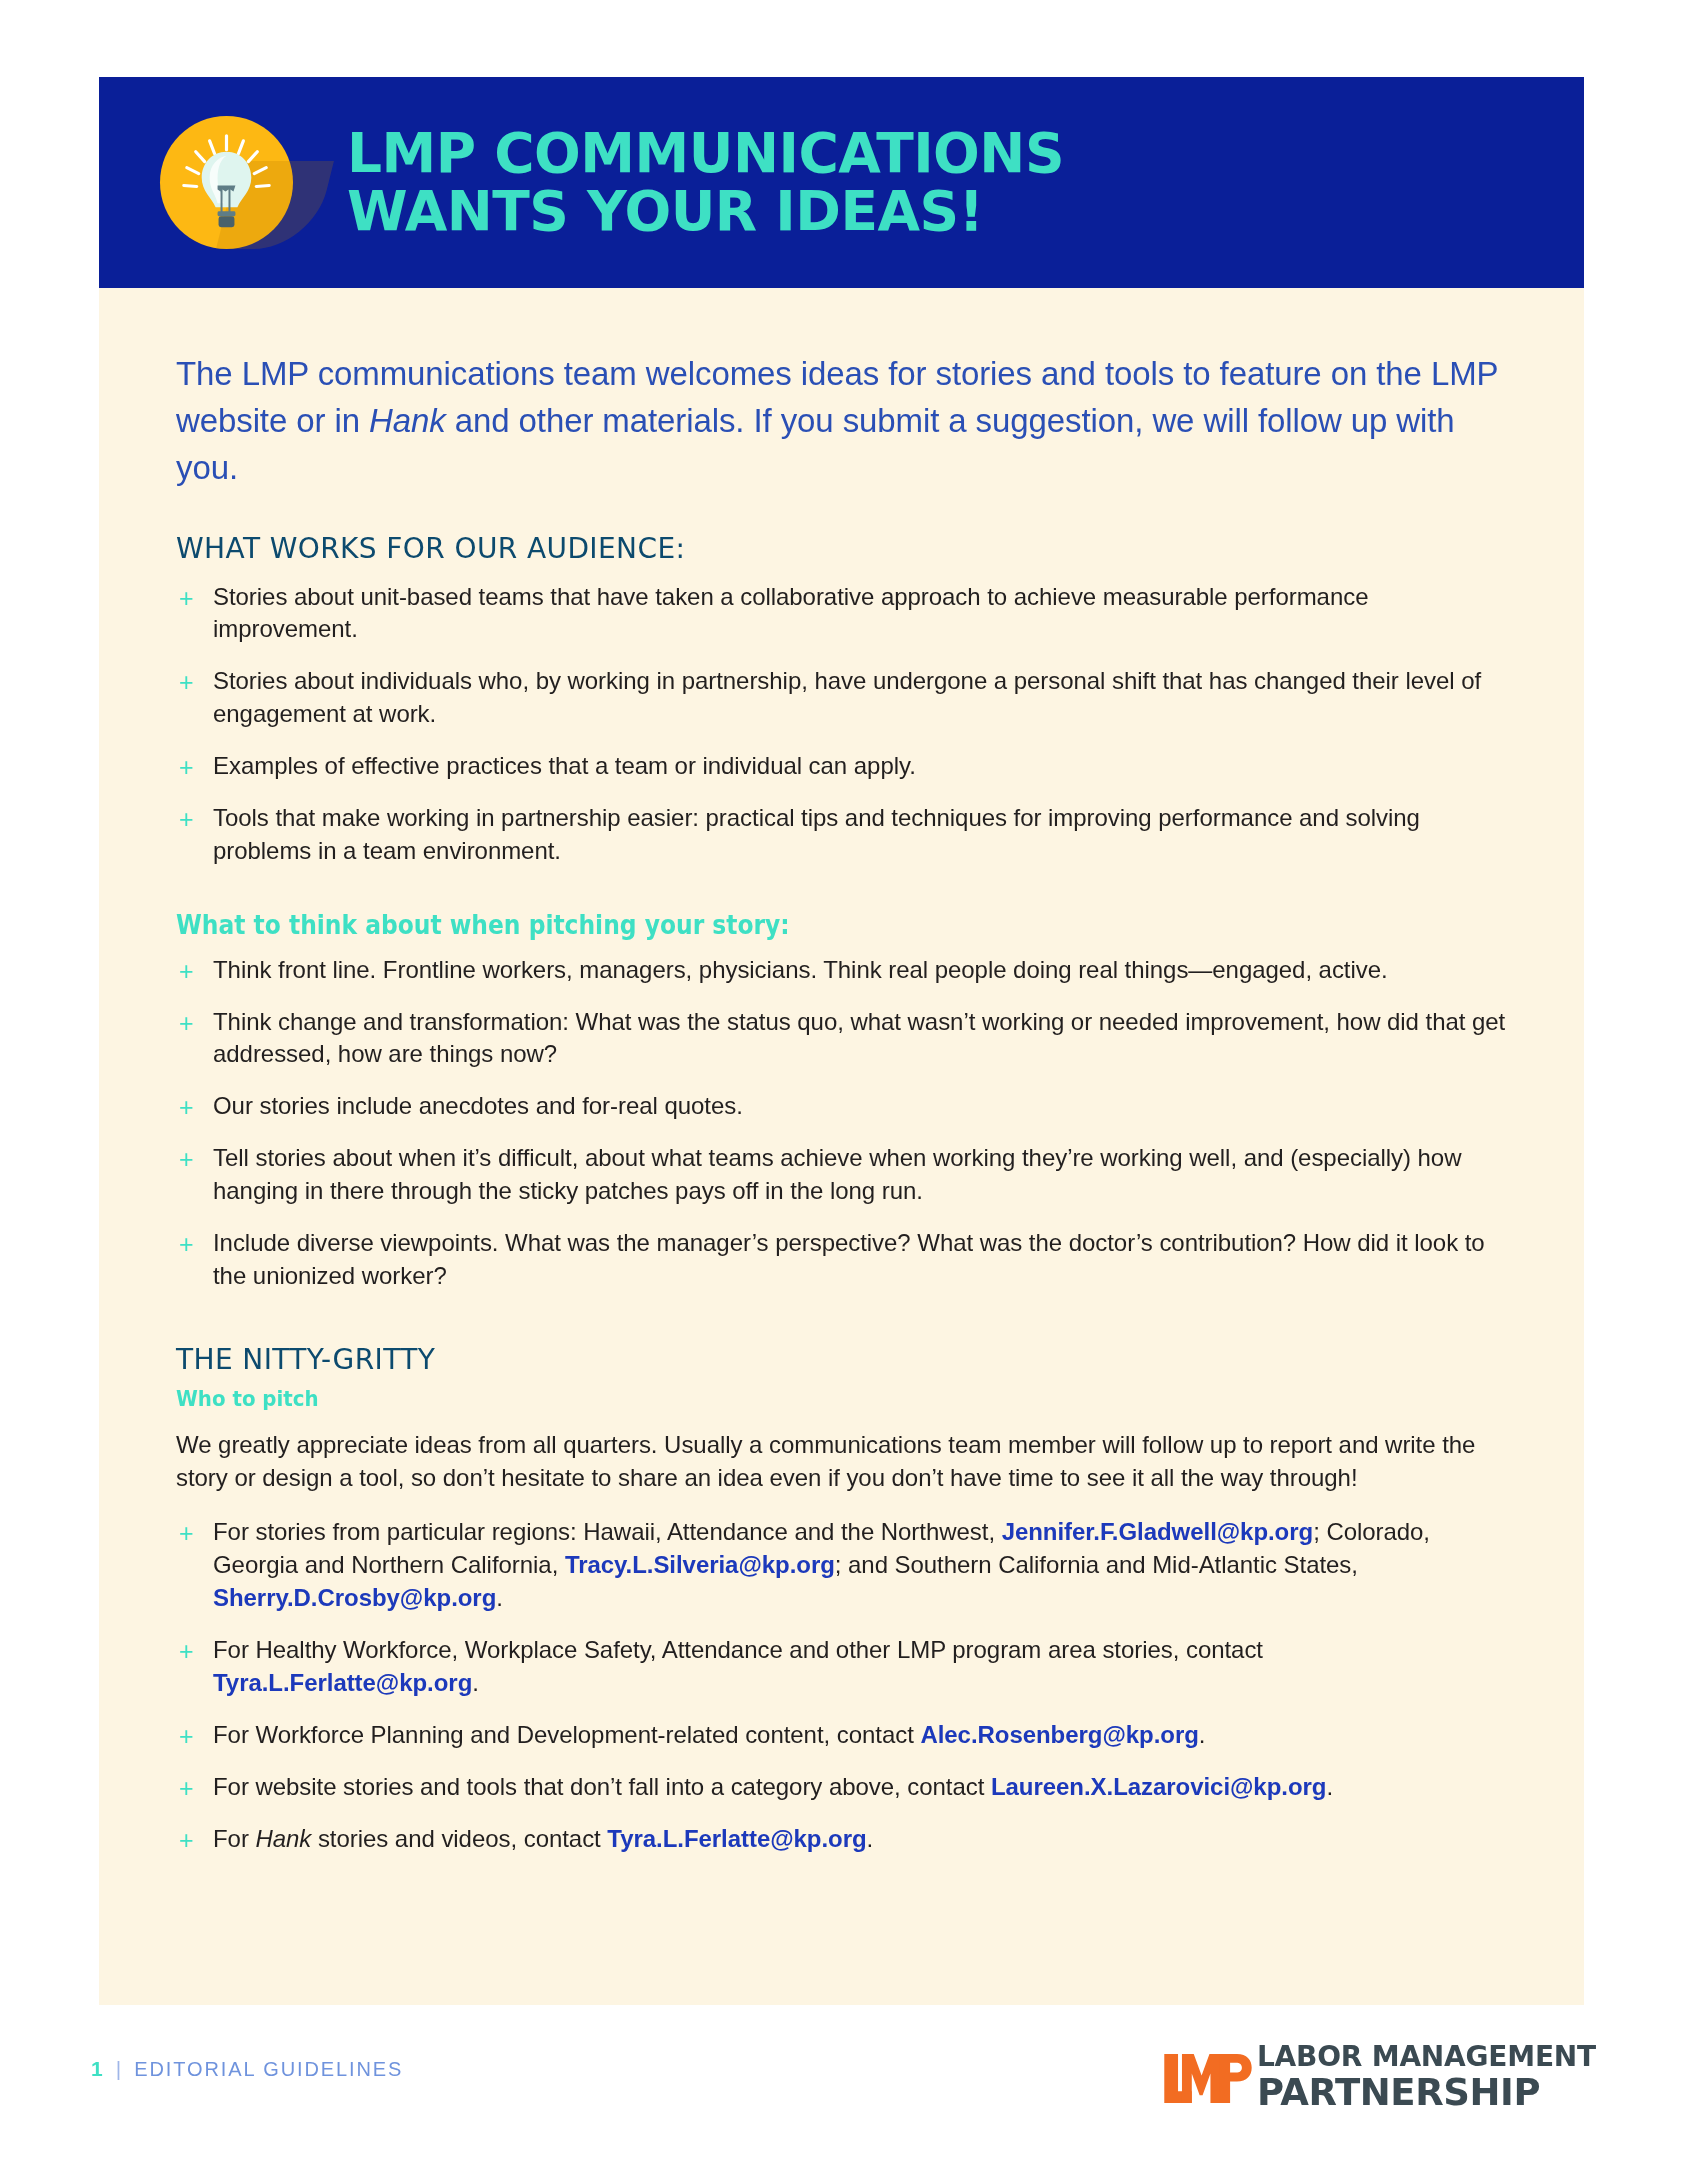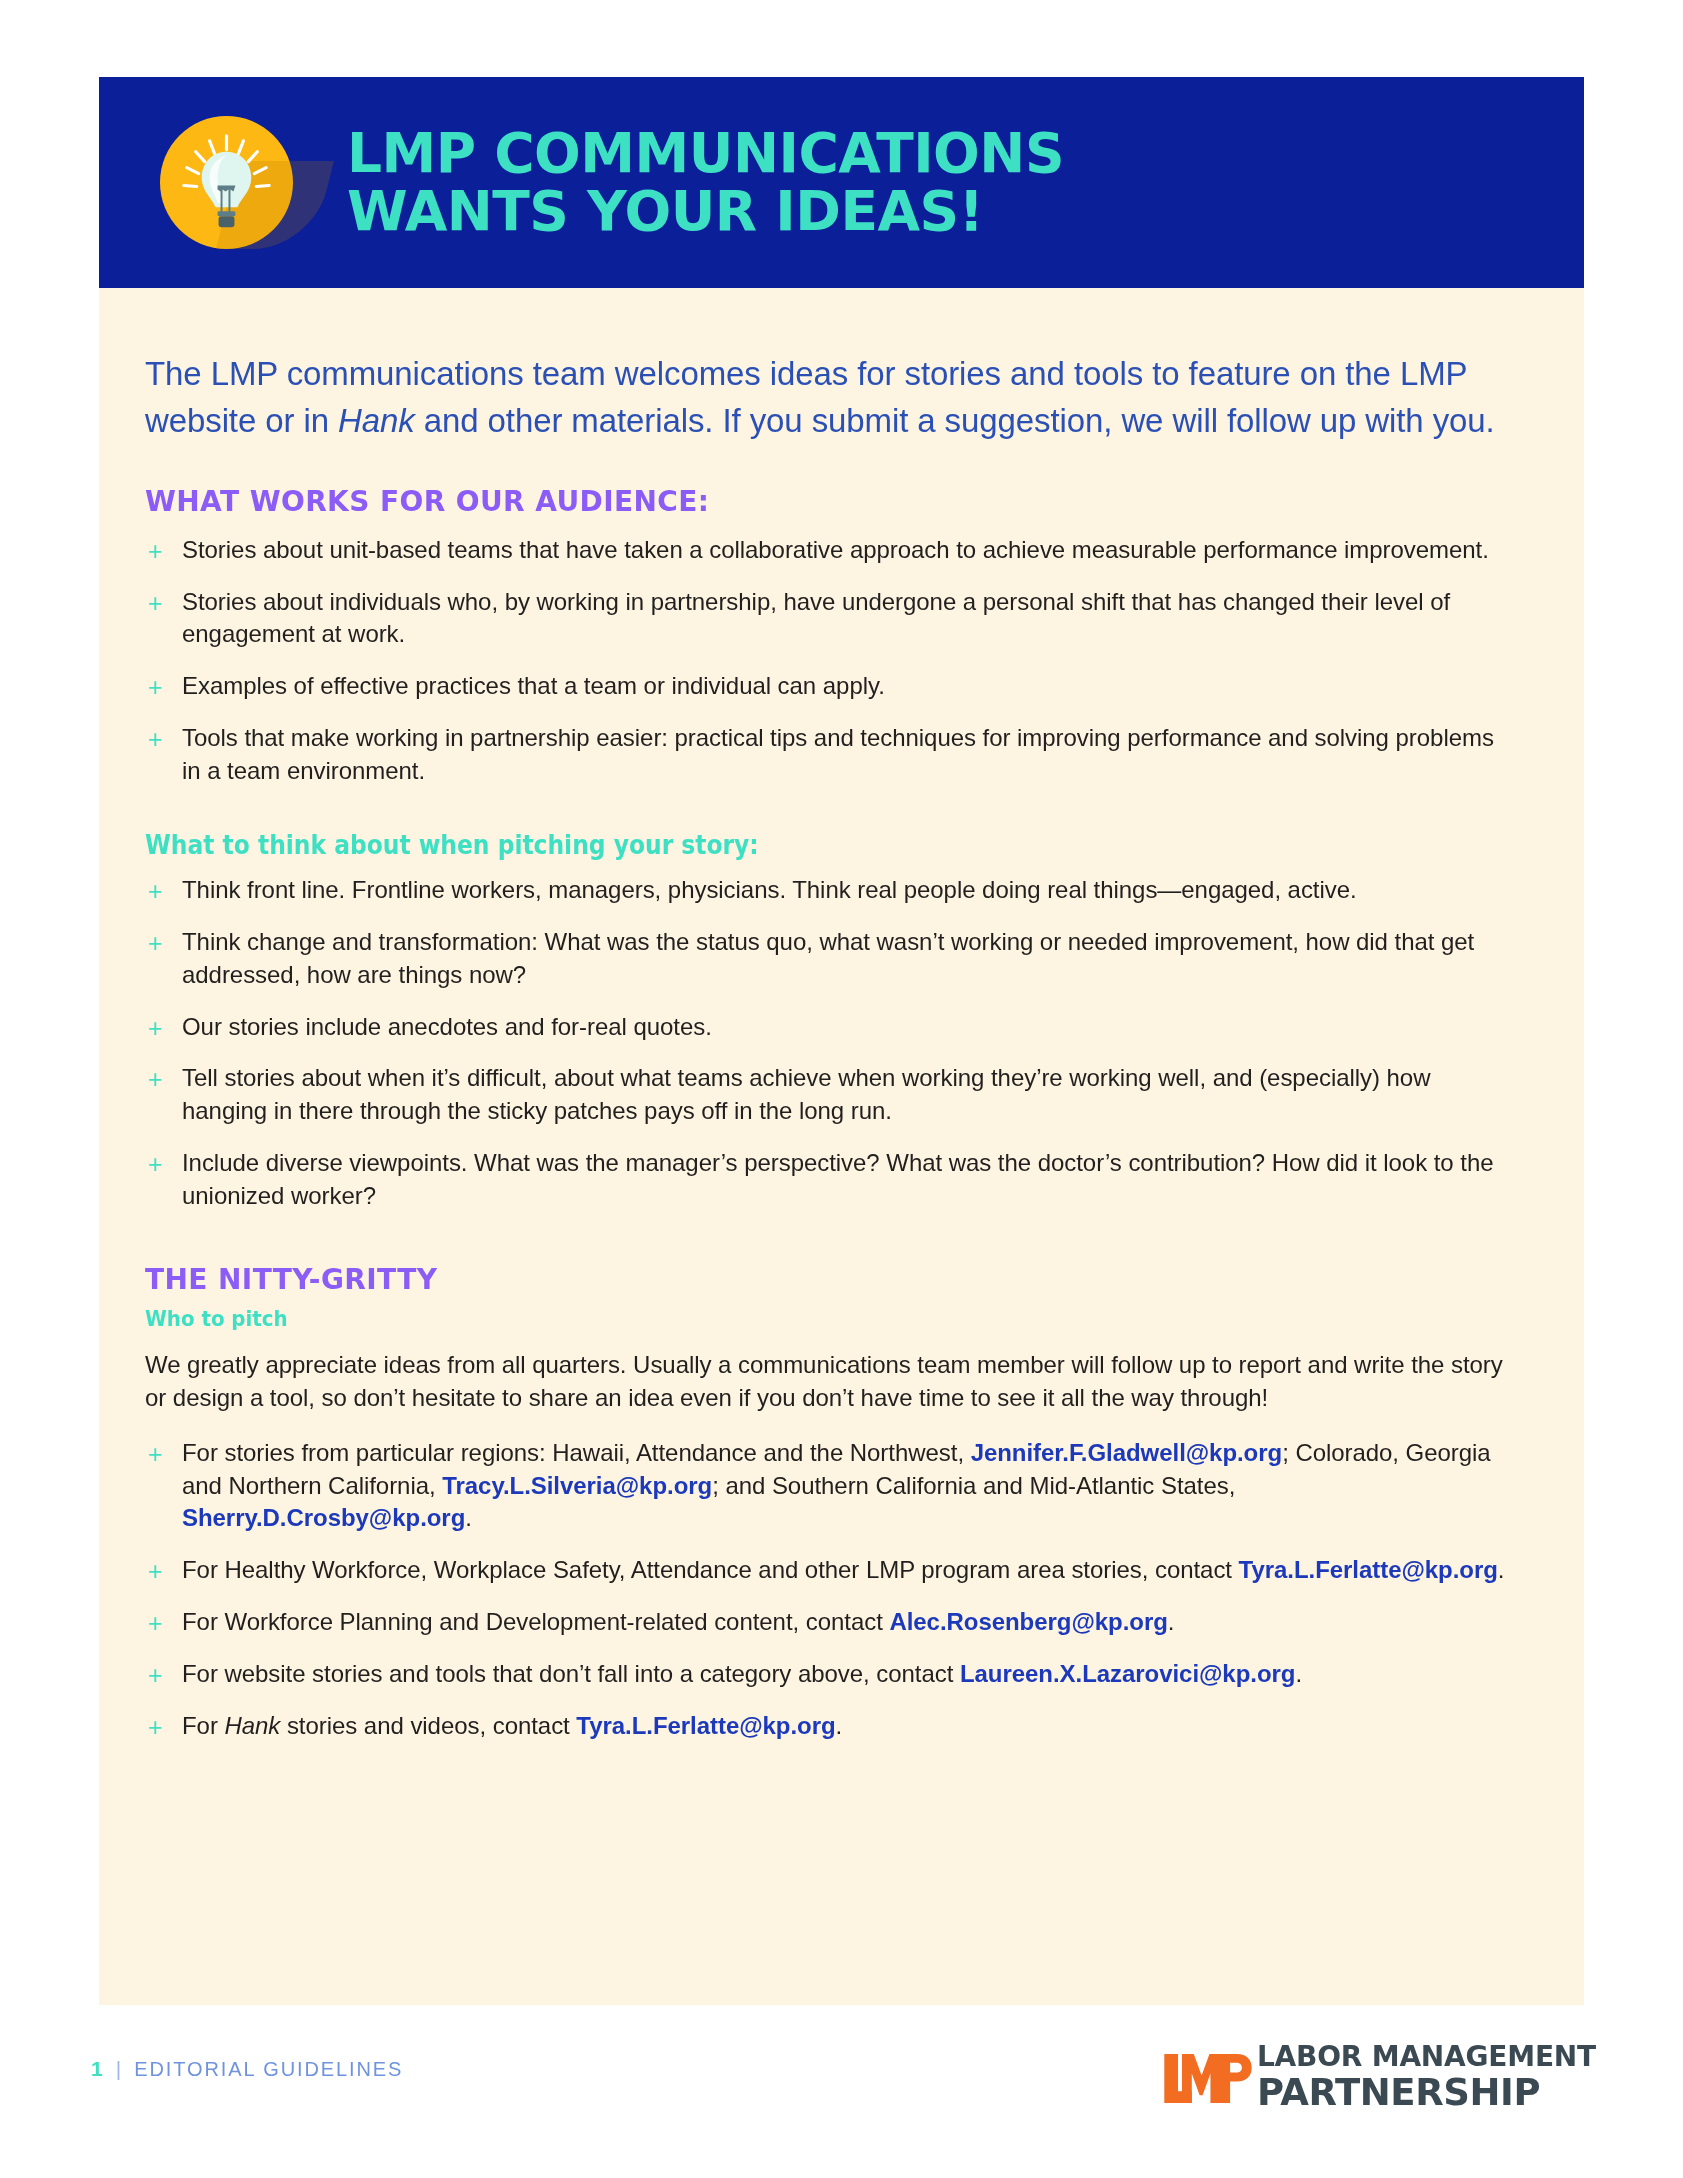--- a/index.html
+++ b/index.html
@@ -85,7 +85,7 @@
     height: 1717px;
     background: #fdf5e2;
     box-sizing: border-box;
-    padding: 63px 77px 0 46px;
+    padding: 63px 77px 0 77px;
   }
 
   .intro {

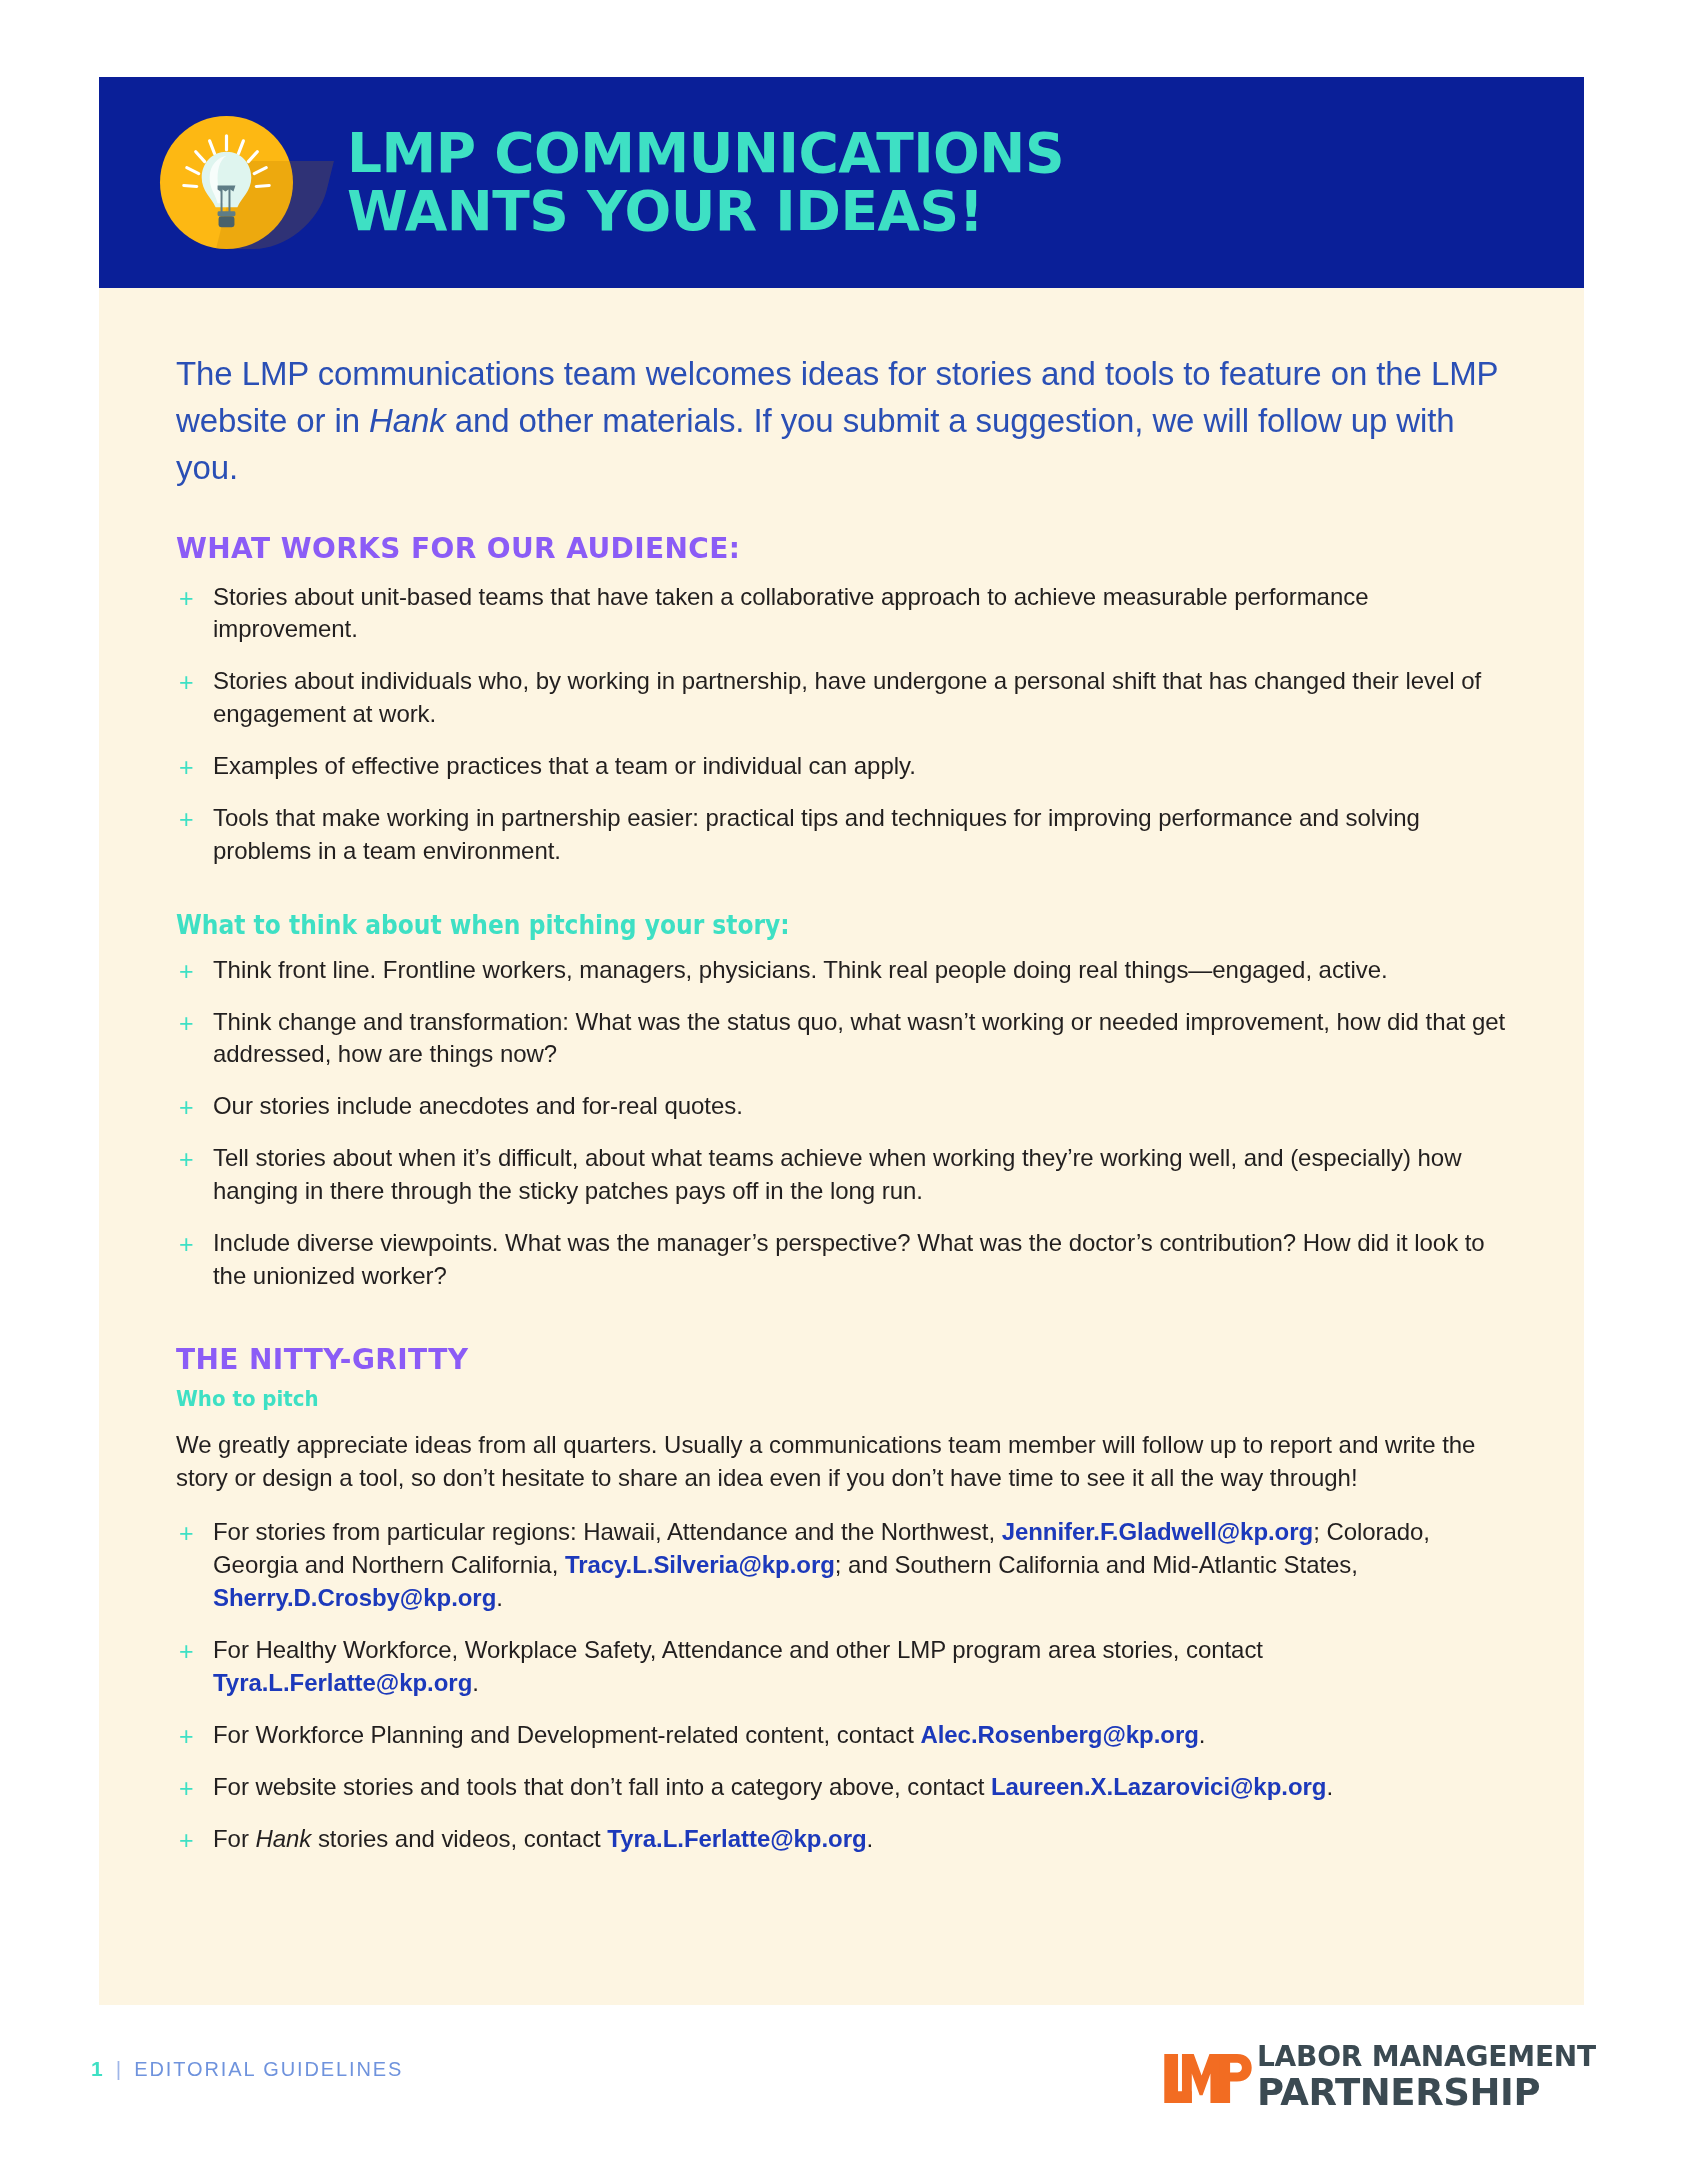--- a/index.html
+++ b/index.html
@@ -100,9 +100,9 @@
   .intro em { font-style: italic; }
 
   .h-orange {
-    color: #8b5cf6;
+    color: #0c4a6e;
     font-family: "DejaVu Sans", sans-serif;
-    font-weight: 700;
+    font-weight: 400;
     font-size: 28px;
     letter-spacing: 0.4px;
     text-transform: uppercase;

